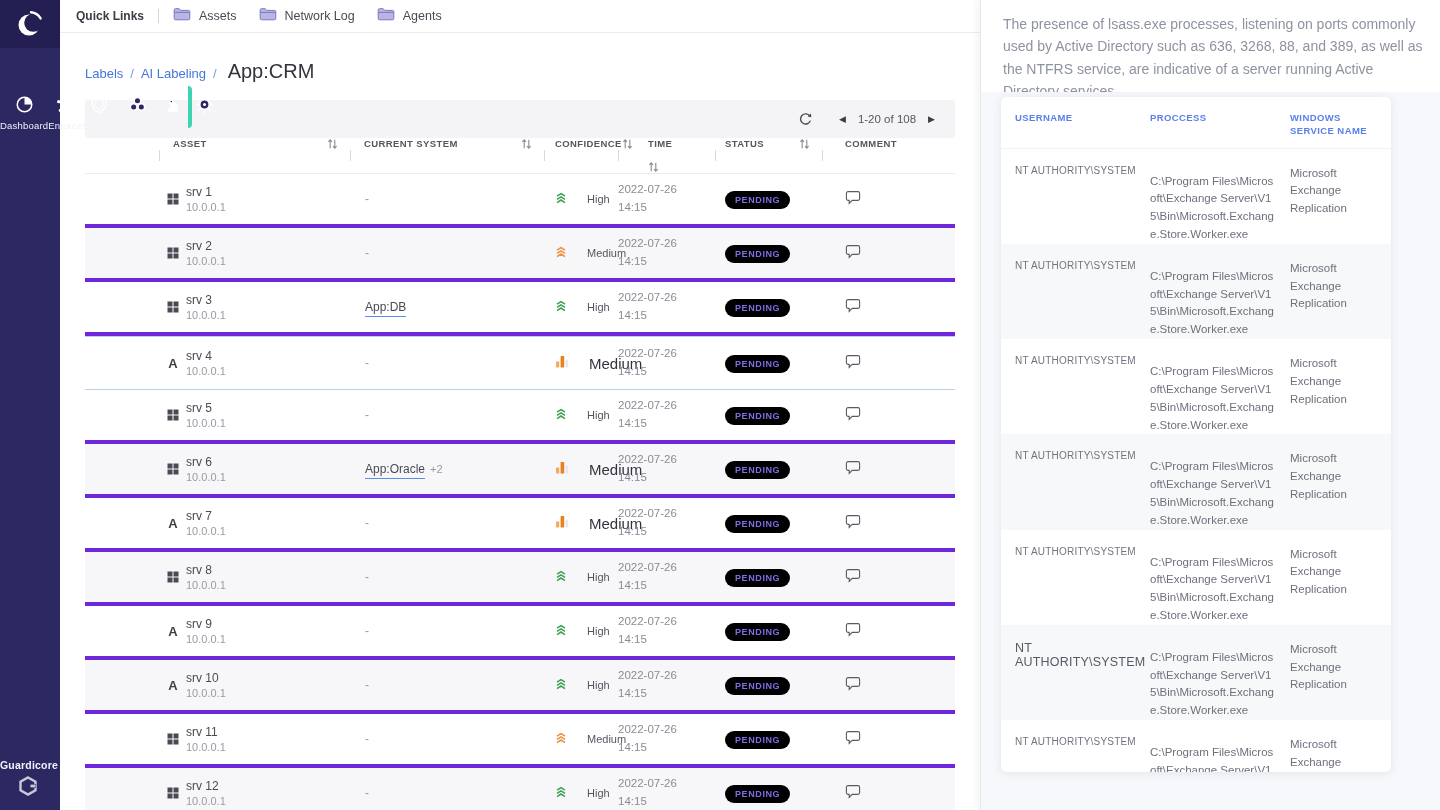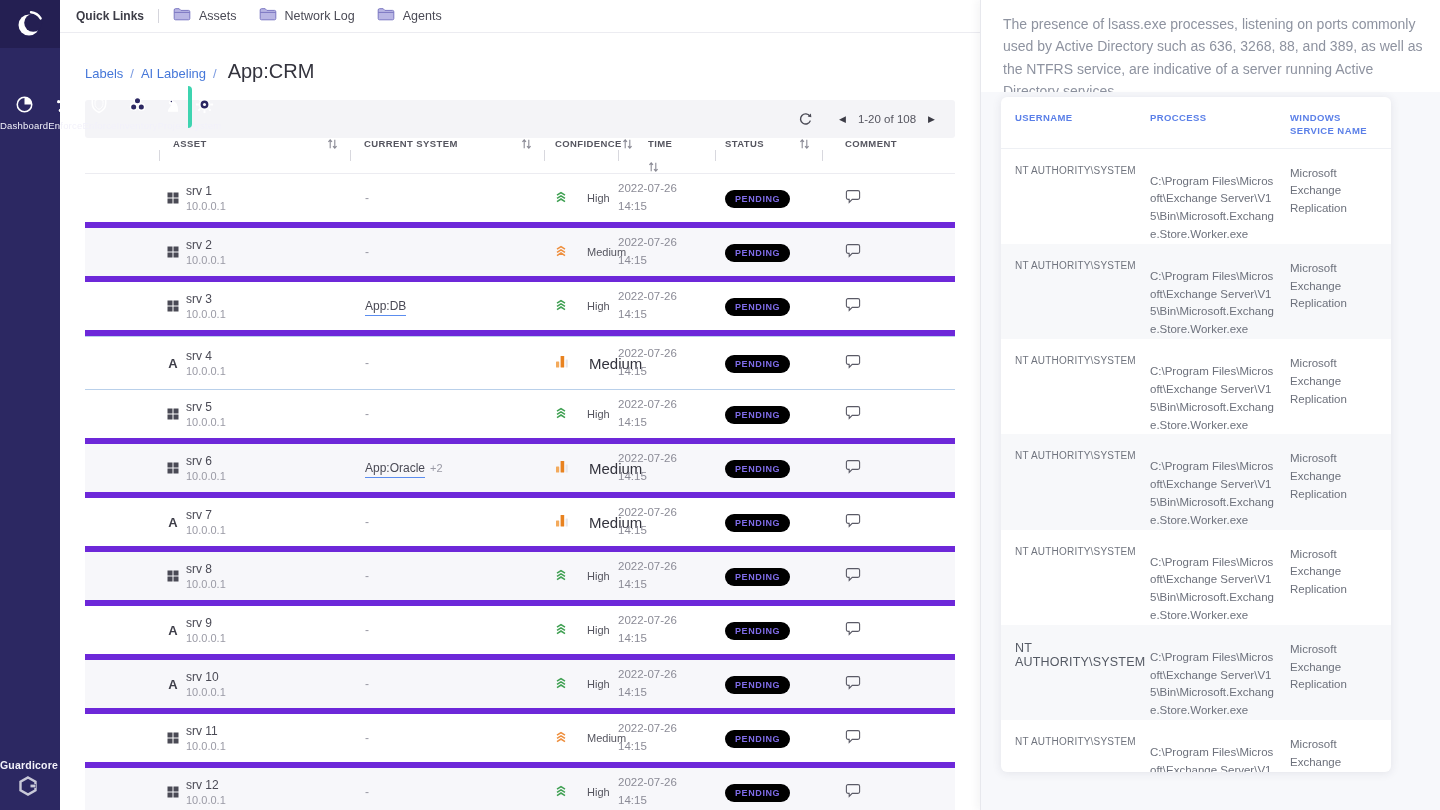--- a/index.html
+++ b/index.html
@@ -52,7 +52,7 @@
   .hcell .htext { font-size:9.5px; font-weight:bold; color:#55555f; letter-spacing:.4px; }
   .sort-icon { cursor:pointer; display:flex; }
 
-  .trow { height:54px; align-items:center; border-bottom:6px solid #6d28d9; }
+  .trow { height:54px; align-items:center; border-bottom:4px solid #6d28d9; }
   .trow.gray { background:#f7f7fa; }
   .trow.selected { border-top:1px solid #b9d0ea; border-bottom:1px solid #b9d0ea; }
   .c-asset { display:flex; align-items:center; padding-left:7px; }

